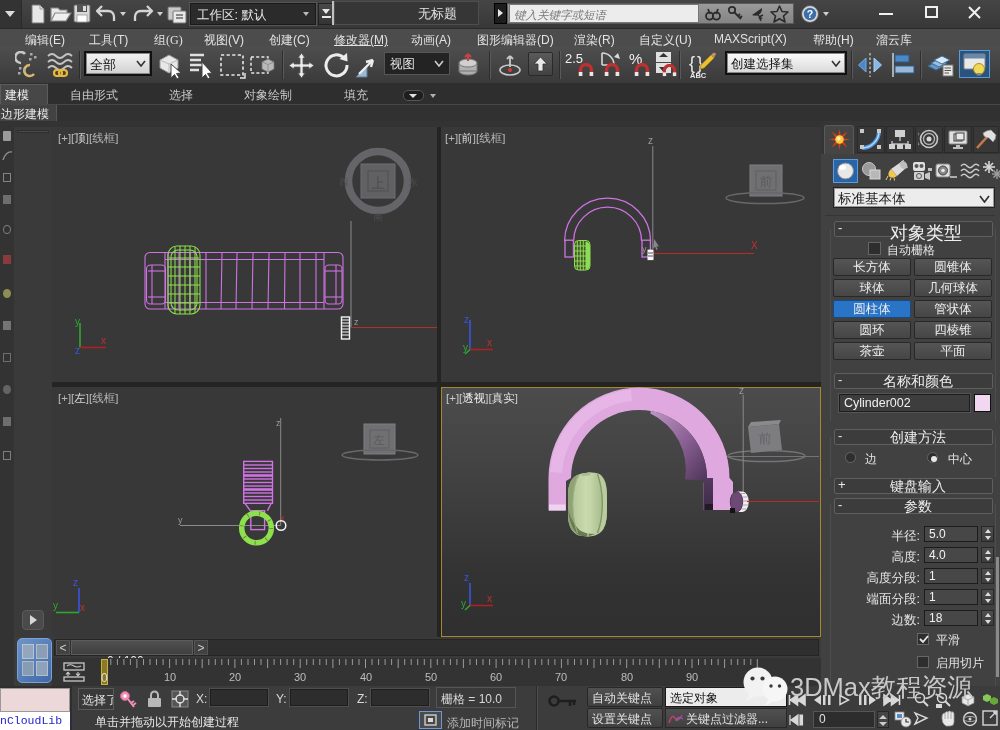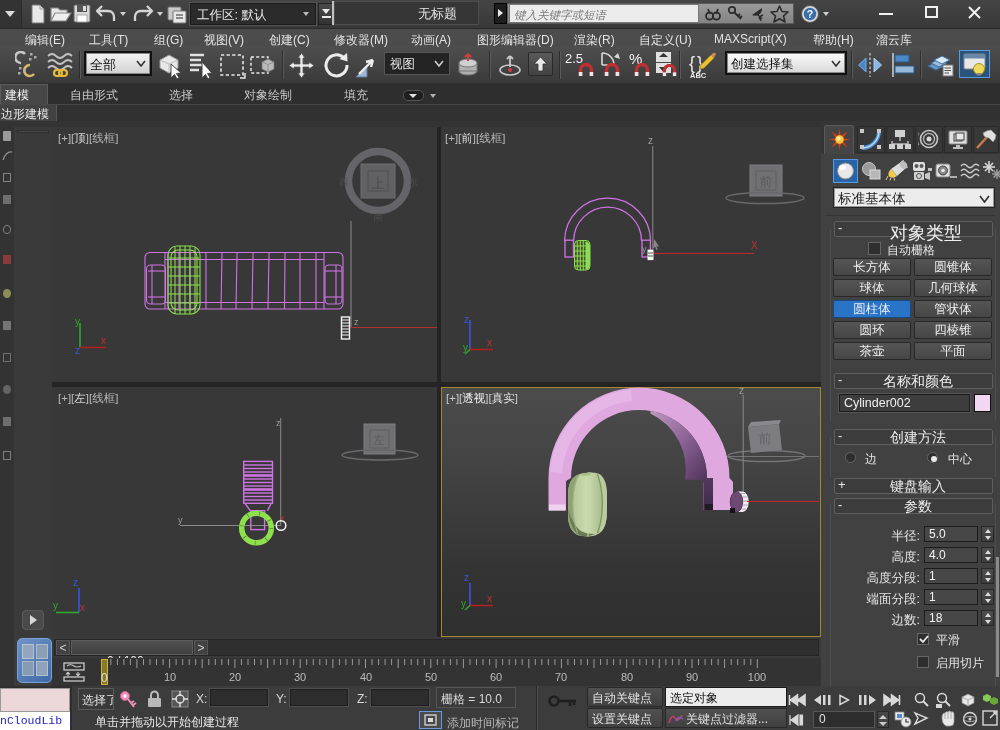--- a/index.html
+++ b/index.html
@@ -117,7 +117,7 @@
 <div class="abs" id="menubar" style="left:0;top:28px;width:1000px;height:19px;background:#4c4c4c;border-top:1px solid #2a2a2a;">
   <div class="abs txt" style="left:25px;top:3px;">编辑(E)</div>
   <div class="abs txt" style="left:89px;top:3px;">工具(T)</div>
-  <div class="abs txt" style="left:154px;top:3px;">组(G)</div>
+  <div class="abs txt" style="left:154px;top:3px;font-family:Liberation Serif, serif;">组(G)</div>
   <div class="abs txt" style="left:204px;top:3px;">视图(V)</div>
   <div class="abs txt" style="left:269px;top:3px;">创建(C)</div>
   <div class="abs txt" style="left:334px;top:3px;">修改器(M)</div>

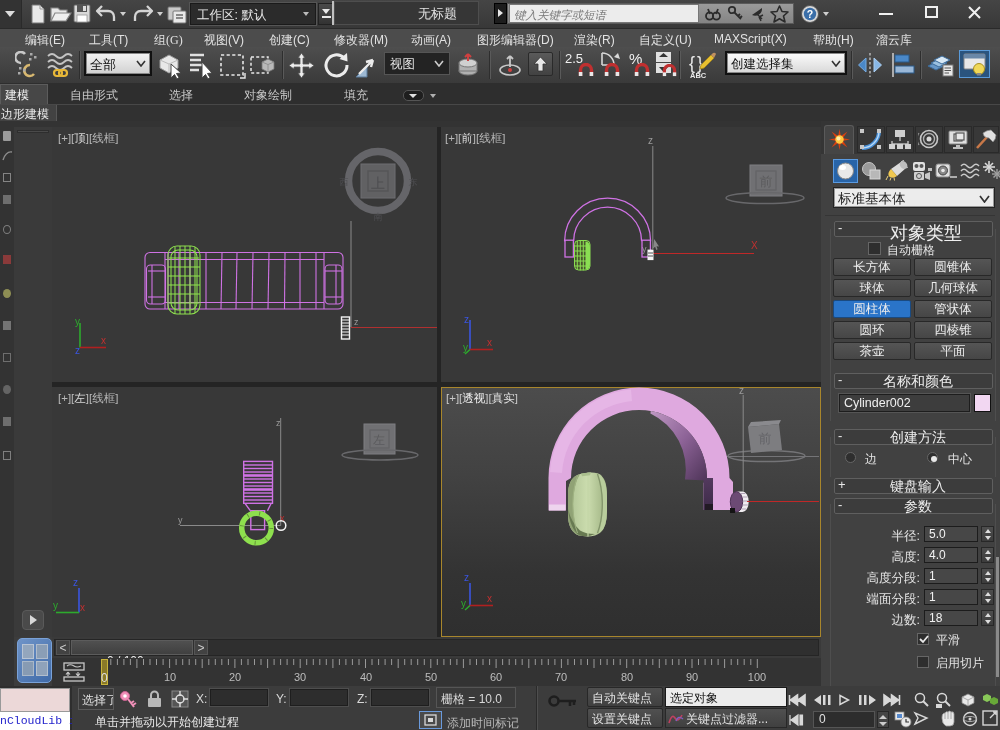--- a/index.html
+++ b/index.html
@@ -120,7 +120,7 @@
   <div class="abs txt" style="left:154px;top:3px;font-family:Liberation Serif, serif;">组(G)</div>
   <div class="abs txt" style="left:204px;top:3px;">视图(V)</div>
   <div class="abs txt" style="left:269px;top:3px;">创建(C)</div>
-  <div class="abs txt" style="left:334px;top:3px;">修改器(M)</div>
+  <div class="abs txt" style="left:334px;top:3px;text-decoration:underline;">修改器(M)</div>
   <div class="abs txt" style="left:411px;top:3px;">动画(A)</div>
   <div class="abs txt" style="left:477px;top:3px;">图形编辑器(D)</div>
   <div class="abs txt" style="left:574px;top:3px;">渲染(R)</div>

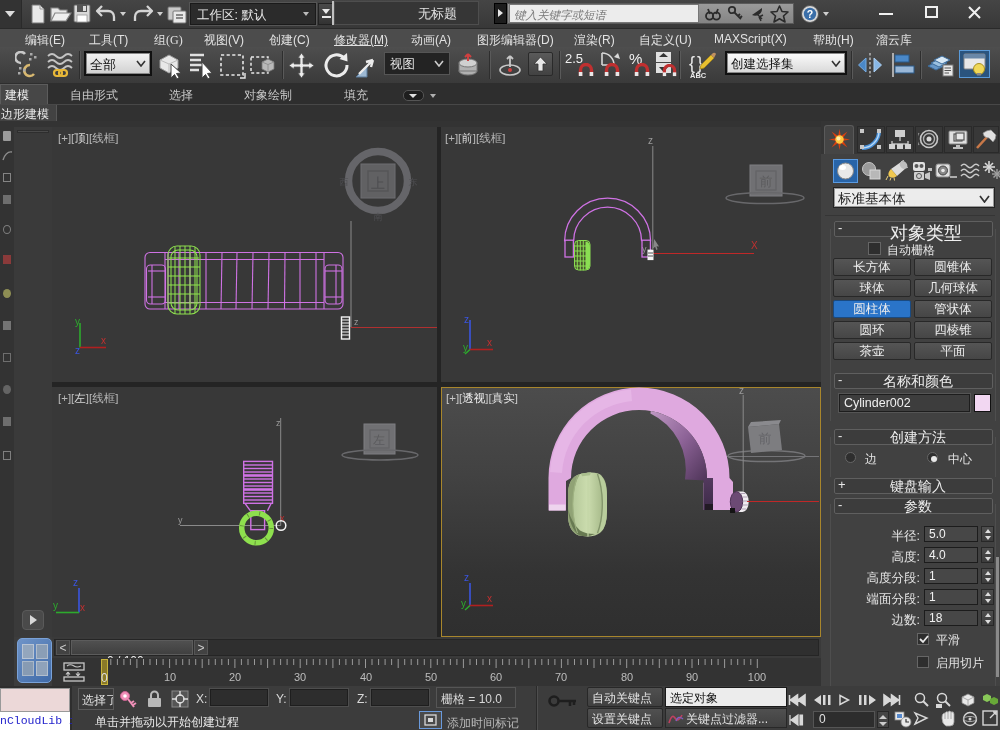--- a/index.html
+++ b/index.html
@@ -1111,6 +1111,19 @@
   </svg>
 </div>
 
+<div class="abs" id="watermark" style="left:738px;top:660px;width:262px;height:50px;pointer-events:none;">
+  <svg class="abs" style="left:0;top:0" width="60" height="50" viewBox="0 0 60 50">
+    <circle cx="20" cy="22" r="14.5" fill="#f2f2f2"></circle>
+    <path d="M12 33 L8 41 L19 35 Z" fill="#f2f2f2"></path>
+    <circle cx="14.5" cy="18.5" r="2.1" fill="#3a3a3a"></circle>
+    <circle cx="24.5" cy="18.5" r="2.1" fill="#3a3a3a"></circle>
+    <circle cx="37" cy="29" r="12.5" fill="#f6f6f6"></circle>
+    <path d="M30 39 L27 46 L36 41 Z" fill="#f6f6f6"></path>
+    <circle cx="33" cy="26" r="1.7" fill="#3a3a3a"></circle>
+    <circle cx="41.5" cy="26" r="1.7" fill="#3a3a3a"></circle>
+  </svg>
+  <div class="abs" style="left:52px;top:10px;font-size:25.5px;color:#c9c9c9;font-family:'Liberation Sans',sans-serif;white-space:nowrap;">3DMax教程资源</div>
+</div>
 
 </div>
 

